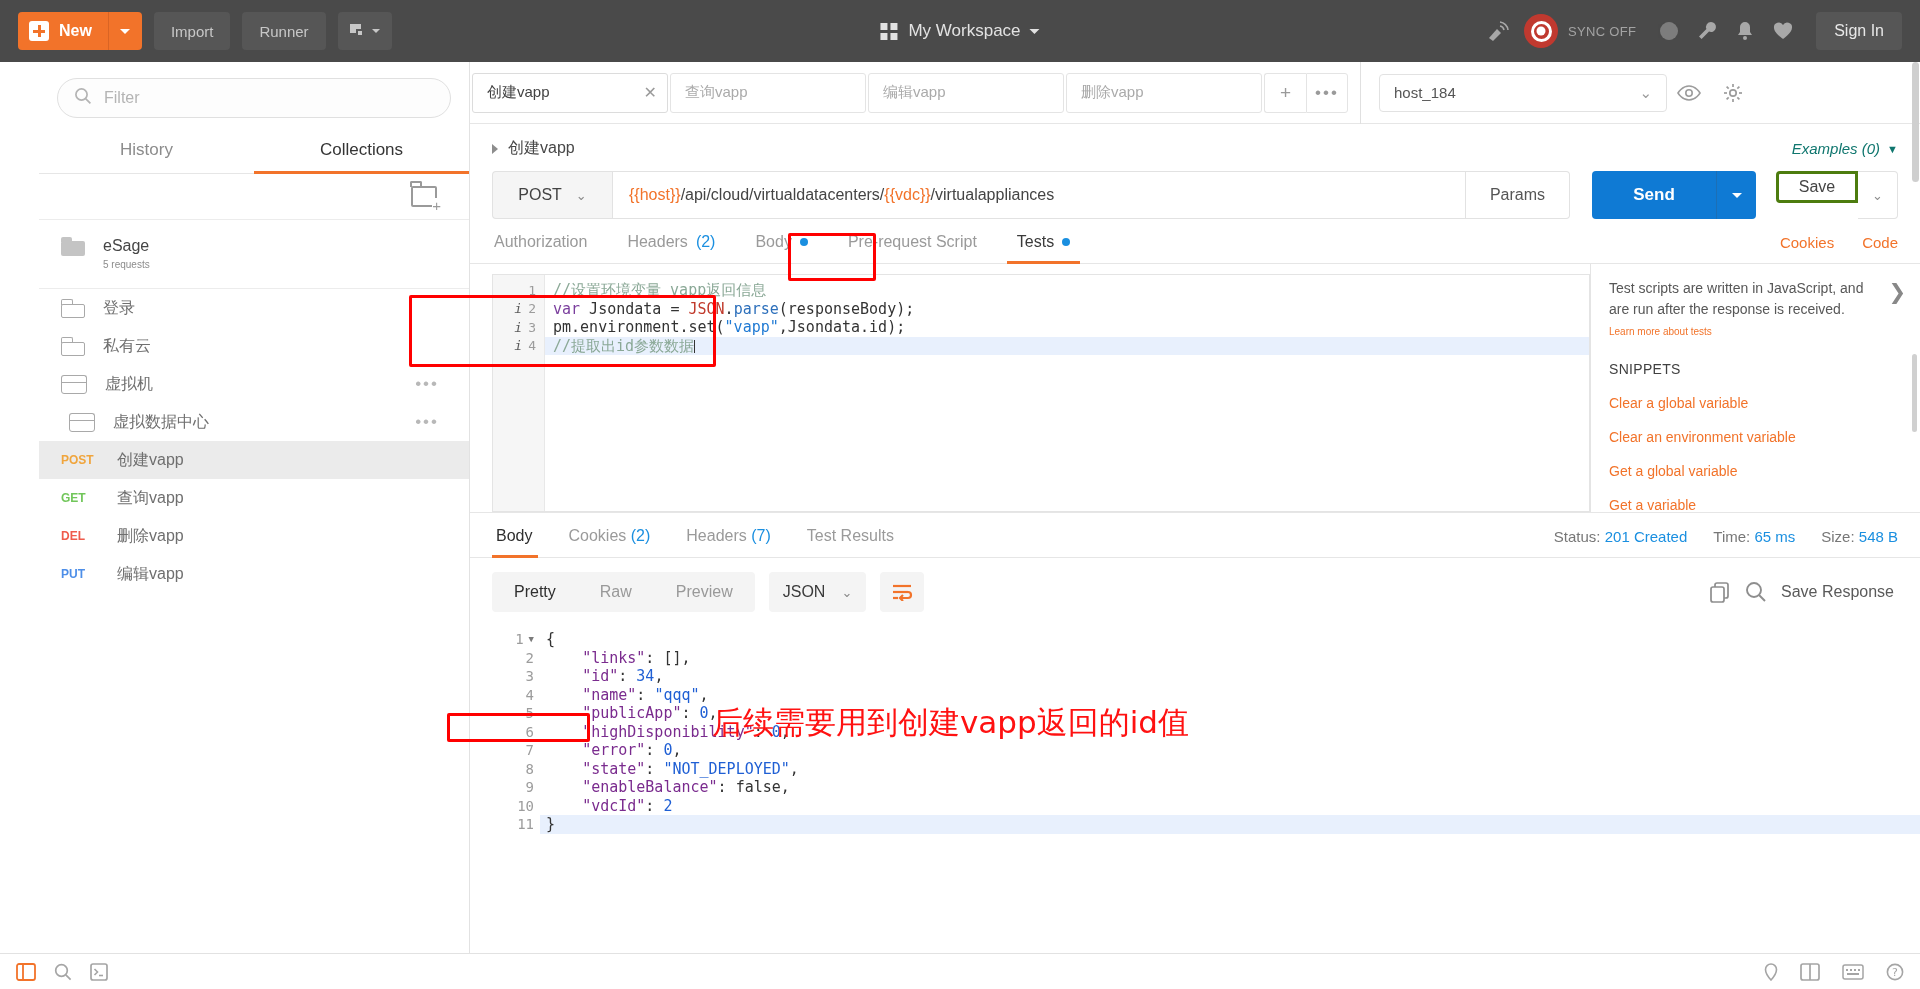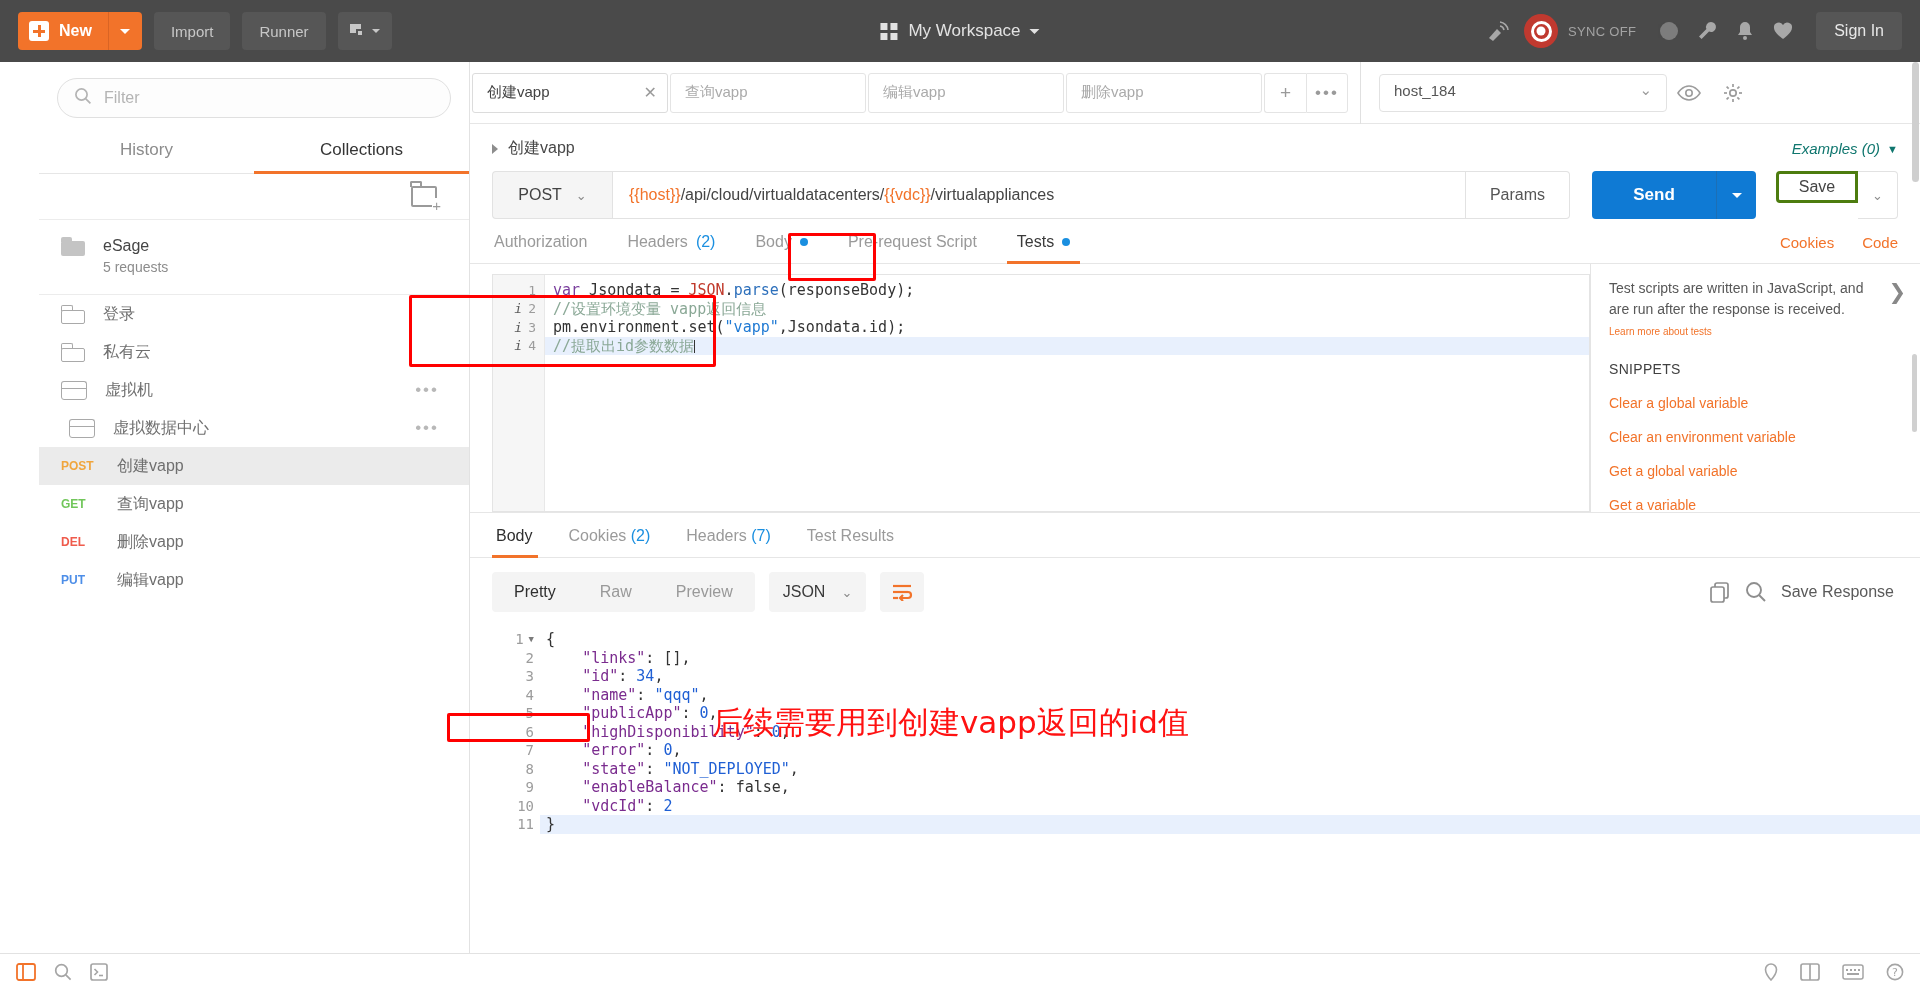--- a/index.html
+++ b/index.html
@@ -186,7 +186,7 @@
   .env-area { display: flex; align-items: center; padding-left: 18px; }
   .env-select {
     width: 288px; height: 38px; border: 1px solid #e2e2e2; border-radius: 4px;
-    display: flex; align-items: flex-end; padding: 12px 14px; font-size: 15px; color: #555; cursor: pointer;
+    display: flex; align-items: center; padding: 0 14px; font-size: 15px; color: #555; cursor: pointer;
   }
   .env-select .ch { margin-left: auto; color: #999; }
   .env-ico { width: 44px; display: flex; align-items: center; justify-content: center; color: #9c9c9c; cursor: pointer; }

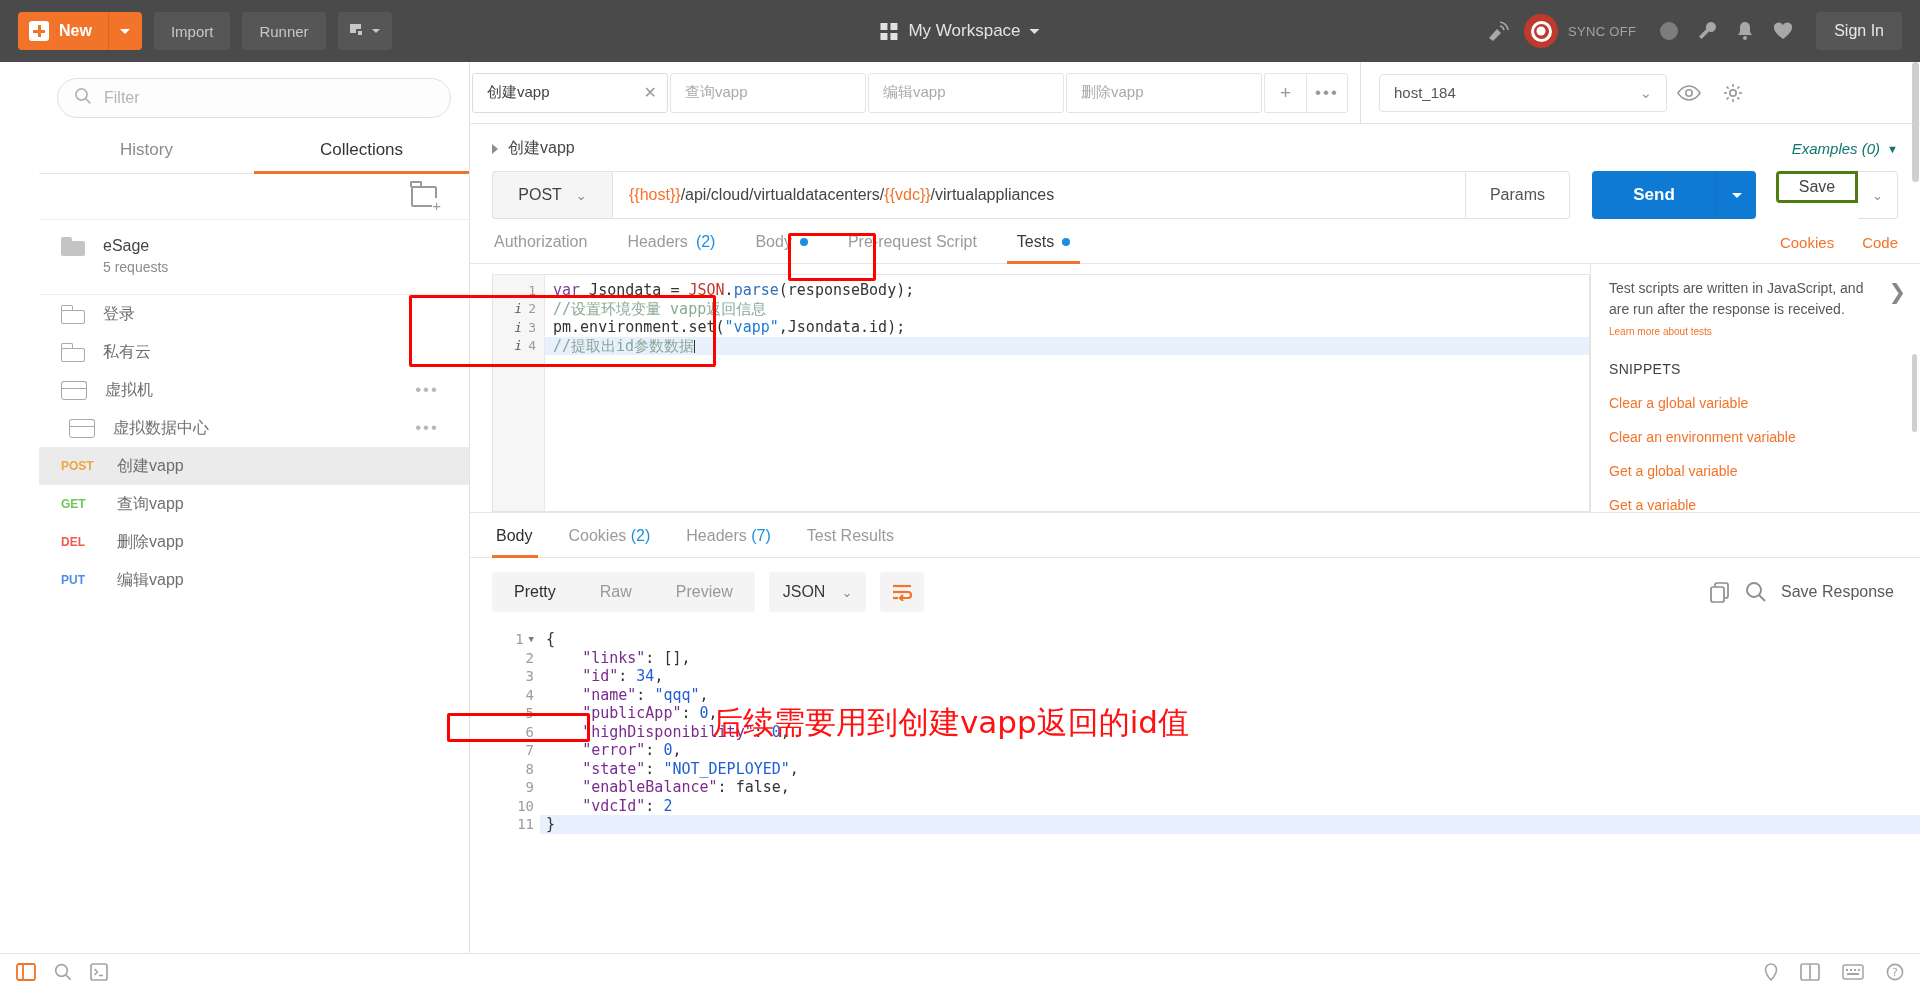--- a/index.html
+++ b/index.html
@@ -124,7 +124,7 @@
   }
   .coll-root .ficon { margin: 3px 18px 0 0; }
   .coll-root .title { font-size: 16px; color: #454545; line-height: 1.45; }
-  .coll-root .sub { font-size: 14px; color: #8c8c8c; line-height: 1.5; }
+  .coll-root .sub { font-size: 10px; color: #8c8c8c; line-height: 1.5; }
 
   .ficon { width: 24px; height: 19px; position: relative; flex: 0 0 24px; }
   .ficon .b { position: absolute; left:0; bottom:0; width:24px; height:15px; background:#c4c4c4; border-radius:2px; }

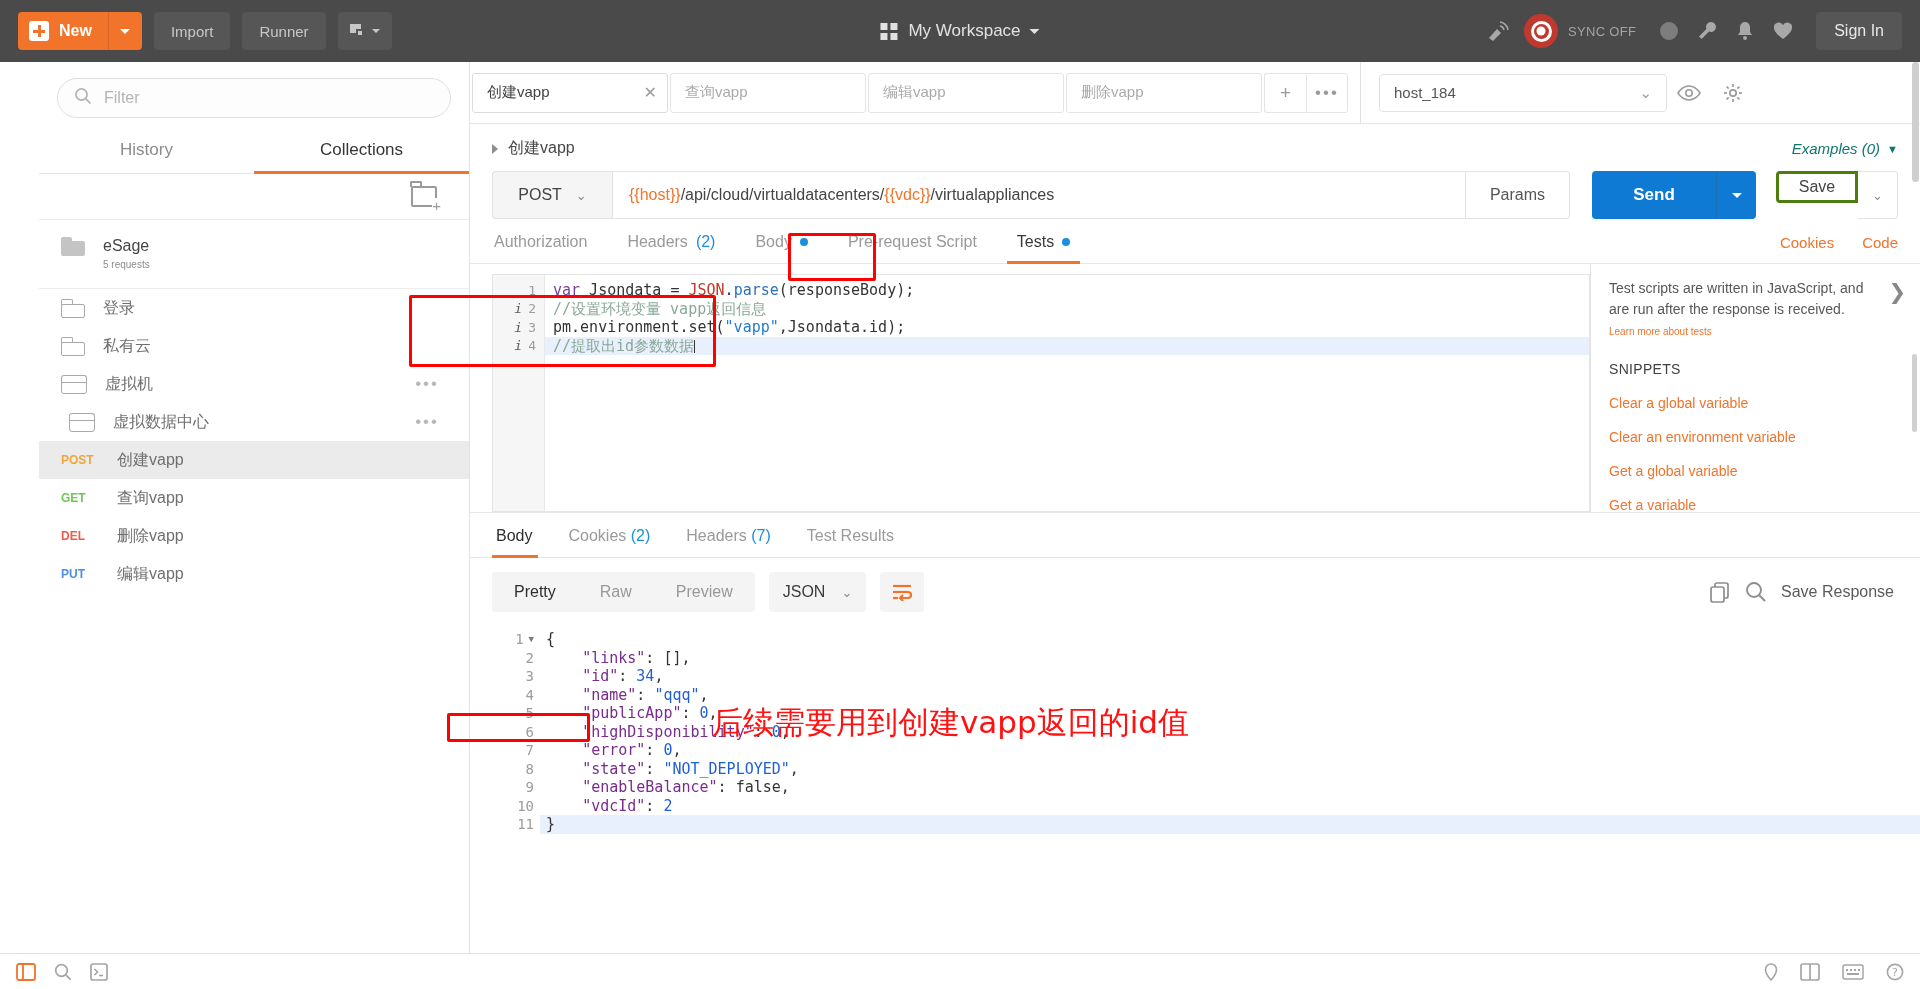--- a/index.html
+++ b/index.html
@@ -661,8 +661,8 @@
                 </div>
             </div>
             <div class="code">
+              <div class="ln"><span class="tok-cmt">//设置环境变量 vapp返回信息</span></div>
               <div class="ln"><span class="tok-kw">var</span><span class="tok-pl"> Jsondata = </span><span class="tok-cls">JSON</span><span class="tok-pl">.</span><span class="tok-fn">parse</span><span class="tok-pl">(responseBody);</span></div>
-              <div class="ln"><span class="tok-cmt">//设置环境变量 vapp返回信息</span></div>
               <div class="ln"><span class="tok-pl">pm.environment.set(</span><span class="tok-str">"vapp"</span><span class="tok-pl">,Jsondata.id);</span></div>
               <div class="ln cur"><span class="tok-cmt">//提取出id参数数据</span><span class="caret-bar"></span></div>
             </div>

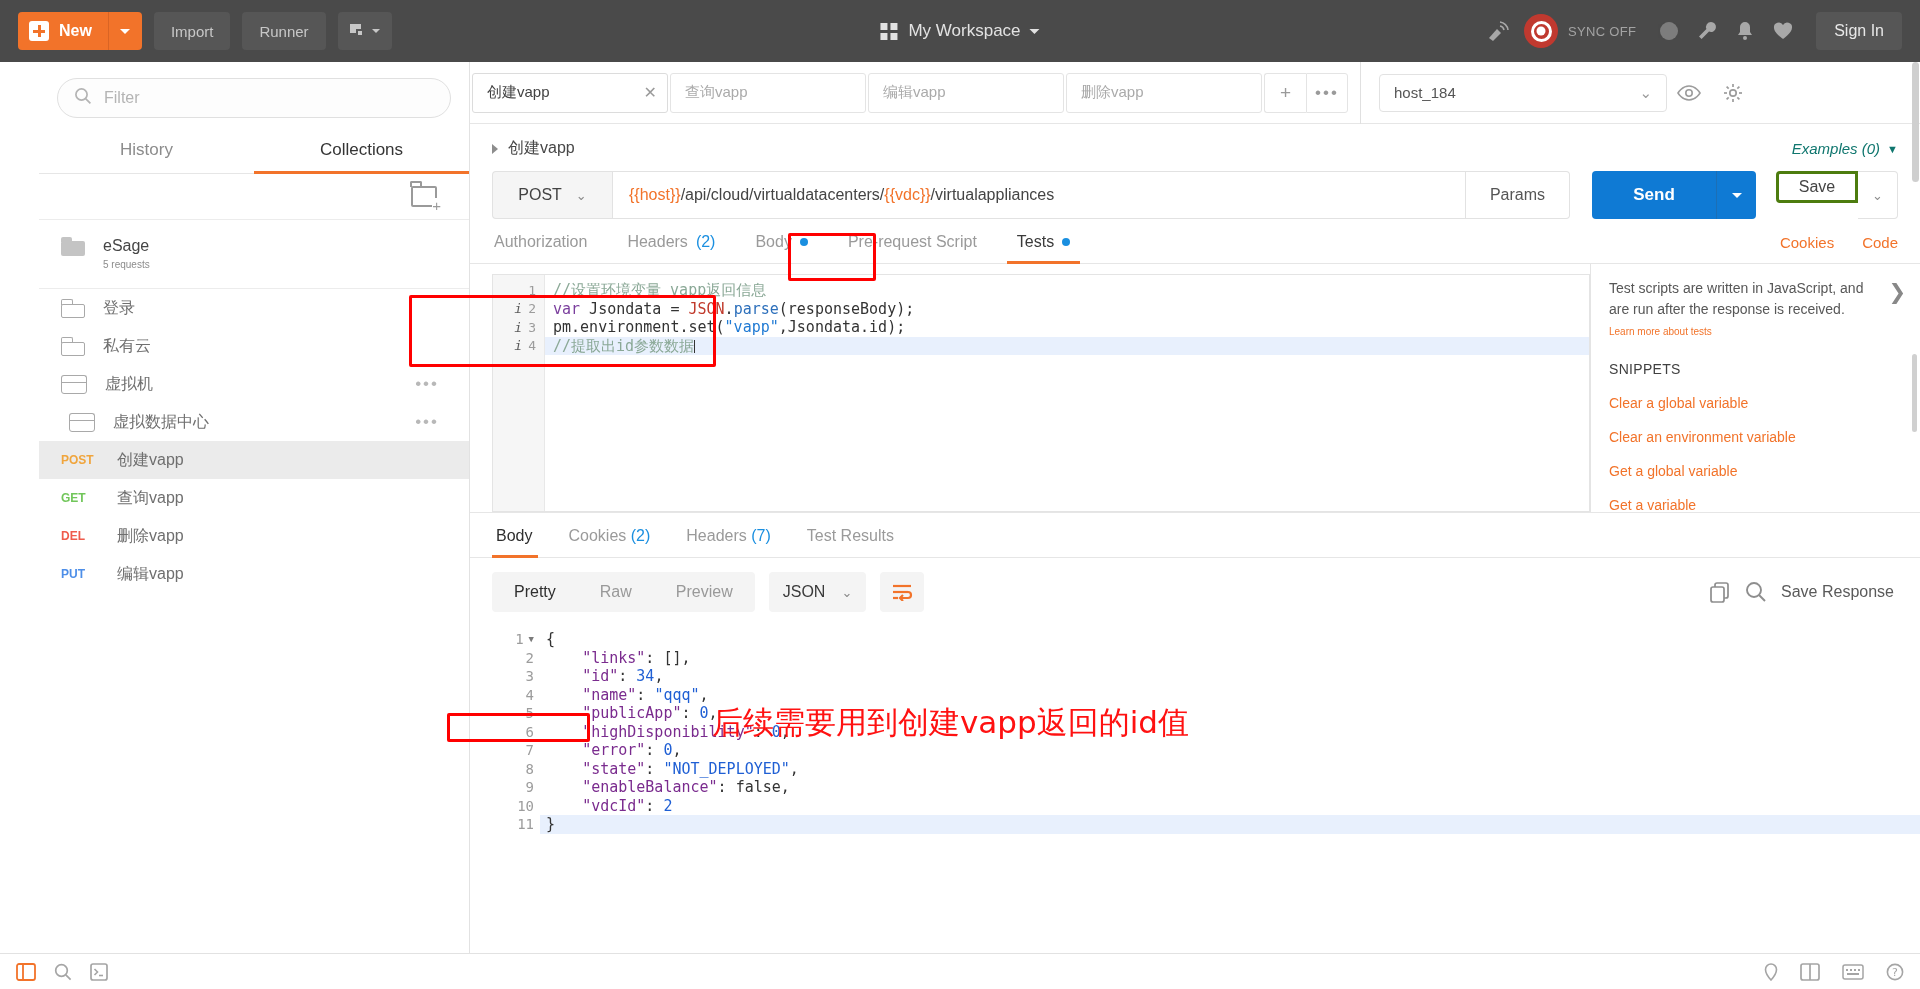--- a/index.html
+++ b/index.html
@@ -698,6 +698,11 @@
           <div class="resp-tab">
             <span>Test Results</span>
           </div>
+          <div class="resp-meta">
+            <span><span>Status:</span> <b>201 Created</b></span>
+            <span><span>Time:</span> <b>65 ms</b></span>
+            <span><span>Size:</span> <b>548 B</b></span>
+          </div>
         </div>
 
         <div class="resp-toolbar">

